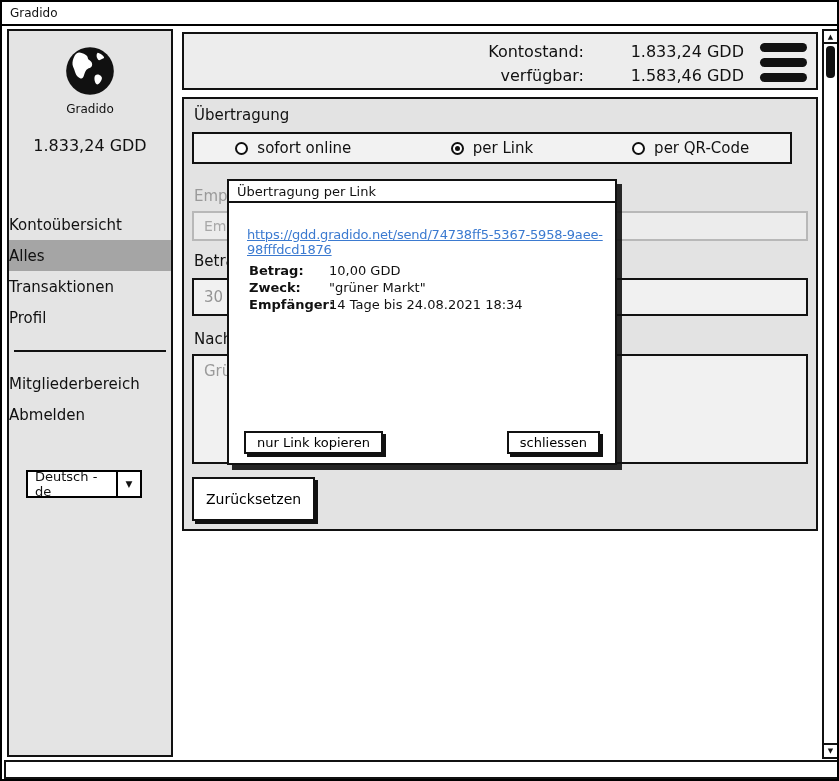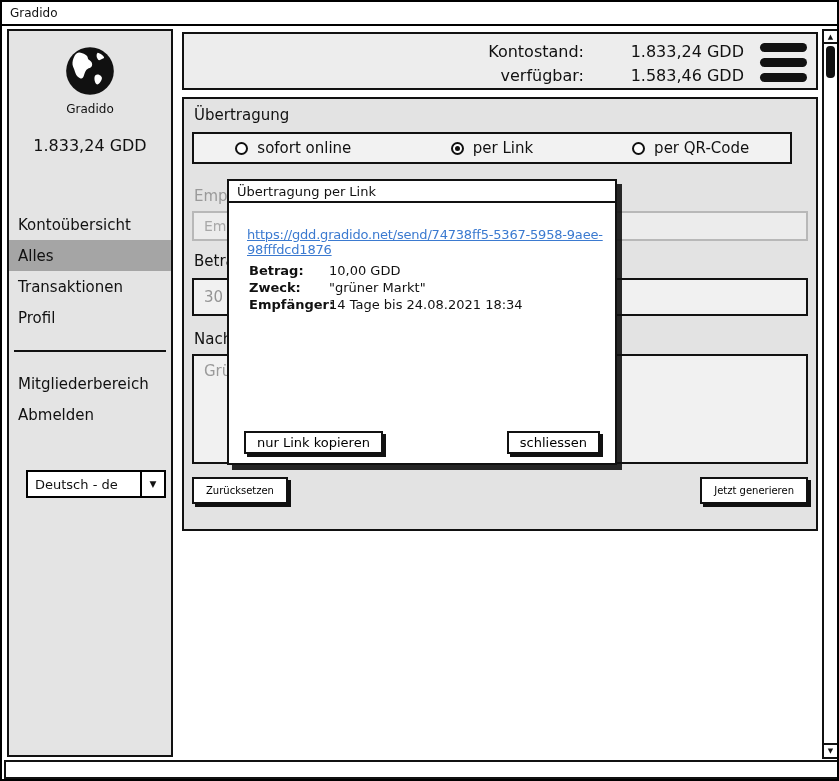--- a/index.html
+++ b/index.html
@@ -19,7 +19,7 @@
   .logo-label { font-size: 12px; text-align: center; margin-top: 1px; }
   .side-balance { font-size: 16px; text-align: center; margin-top: 20px; }
   .menu { position: absolute; left: 0; right: 0; top: 178px; }
-  .menu-item { height: 31px; display: flex; align-items: center; padding-left: 9px;
+  .menu-item { height: 31px; display: flex; align-items: center; 
                font-size: 15px; cursor: default; }
   .menu-item.active { background: #a5a5a5; }
   .side-divider { position: absolute; left: 5px; right: 5px; top: 319px; border-top: 2px solid #111; }

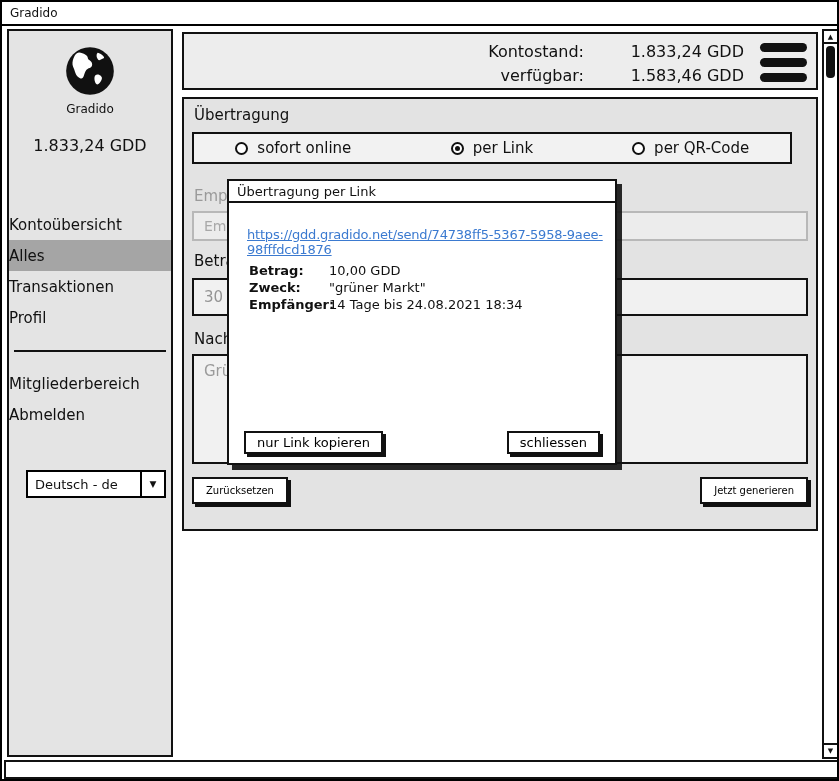--- a/index.html
+++ b/index.html
@@ -24,7 +24,7 @@
   .menu-item.active { background: #a5a5a5; }
   .side-divider { position: absolute; left: 5px; right: 5px; top: 319px; border-top: 2px solid #111; }
   .menu2 { position: absolute; left: 0; right: 0; top: 337px; }
-  .lang-select { position: absolute; left: 17px; top: 439px; width: 140px; height: 28px;
+  .lang-select { position: absolute; left: 17px; top: 439px; width: 116px; height: 28px;
                  background: #fff; border: 2px solid #000; display: flex; align-items: stretch; }
   .lang-value { flex: 1; display: flex; align-items: center; padding-left: 7px; font-size: 13px; }
   .lang-arrow { width: 24px; border-left: 2px solid #000; display: flex; align-items: center;

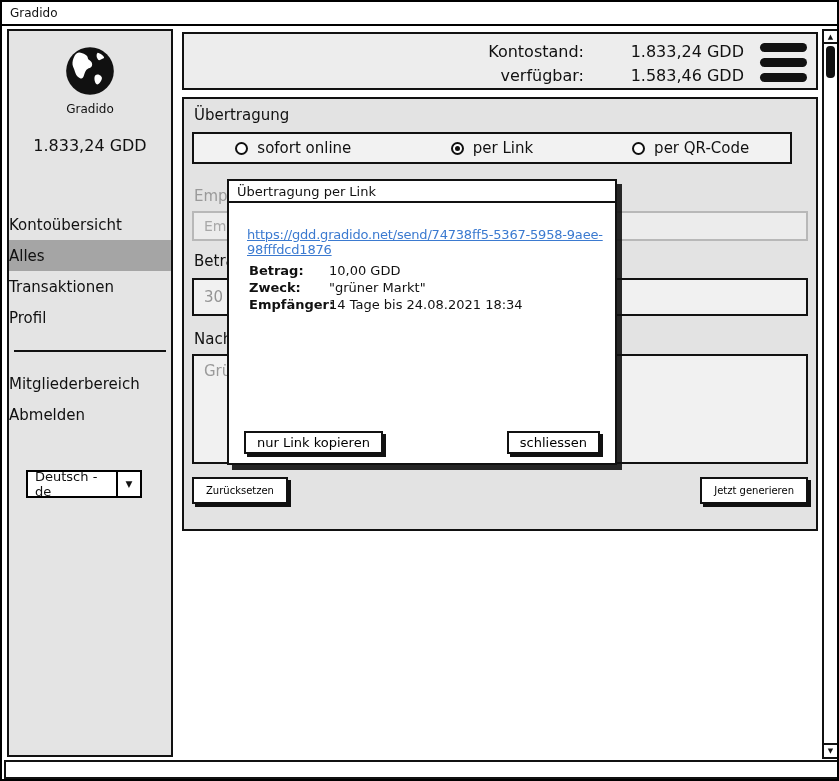--- a/index.html
+++ b/index.html
@@ -66,7 +66,7 @@
                       color: #9a9a9a; font-size: 15px; padding: 6px 10px; resize: none; }
 
   .btn { background: #fff; border: 2px solid #111; box-shadow: 3px 3px 0 #111;
-         font-size: 10px; padding: 6px 12px; font-family: inherit; cursor: pointer; }
+         font-size: 14px; padding: 12px 12px; font-family: inherit; cursor: pointer; }
   .btn-reset { position: absolute; left: 8px; top: 378px; }
   .btn-generate { position: absolute; right: 8px; top: 378px; }
 

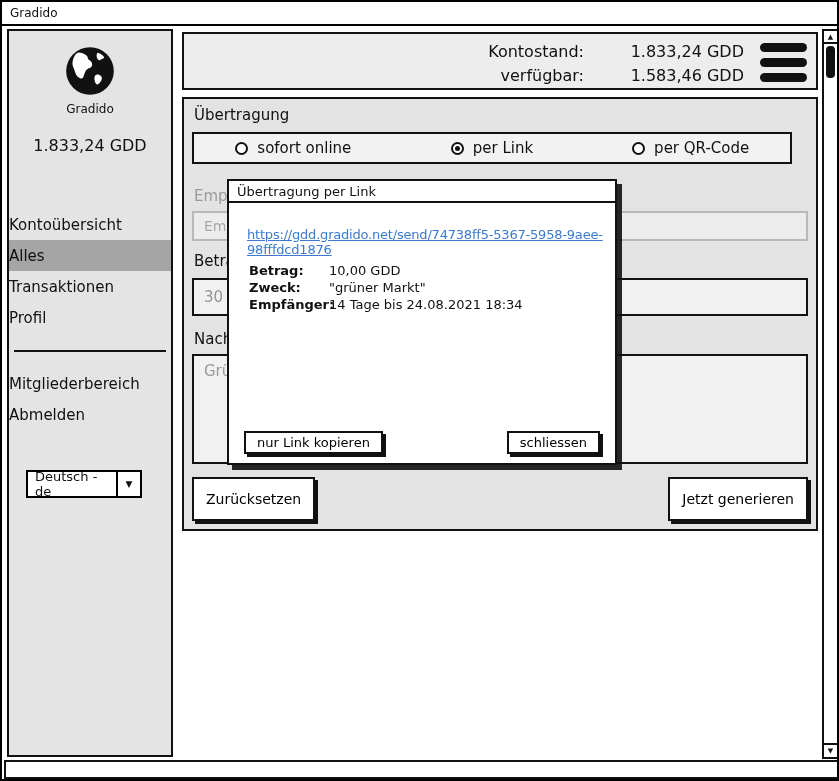--- a/index.html
+++ b/index.html
@@ -194,7 +194,6 @@
     <textarea class="txt textarea-message" style="">Grüner Markt</textarea>
 
     <button class="btn btn-reset">Zurücksetzen</button>
-    <button class="btn btn-generate">Jetzt generieren</button>
   </div>
 
   <div class="modal">

